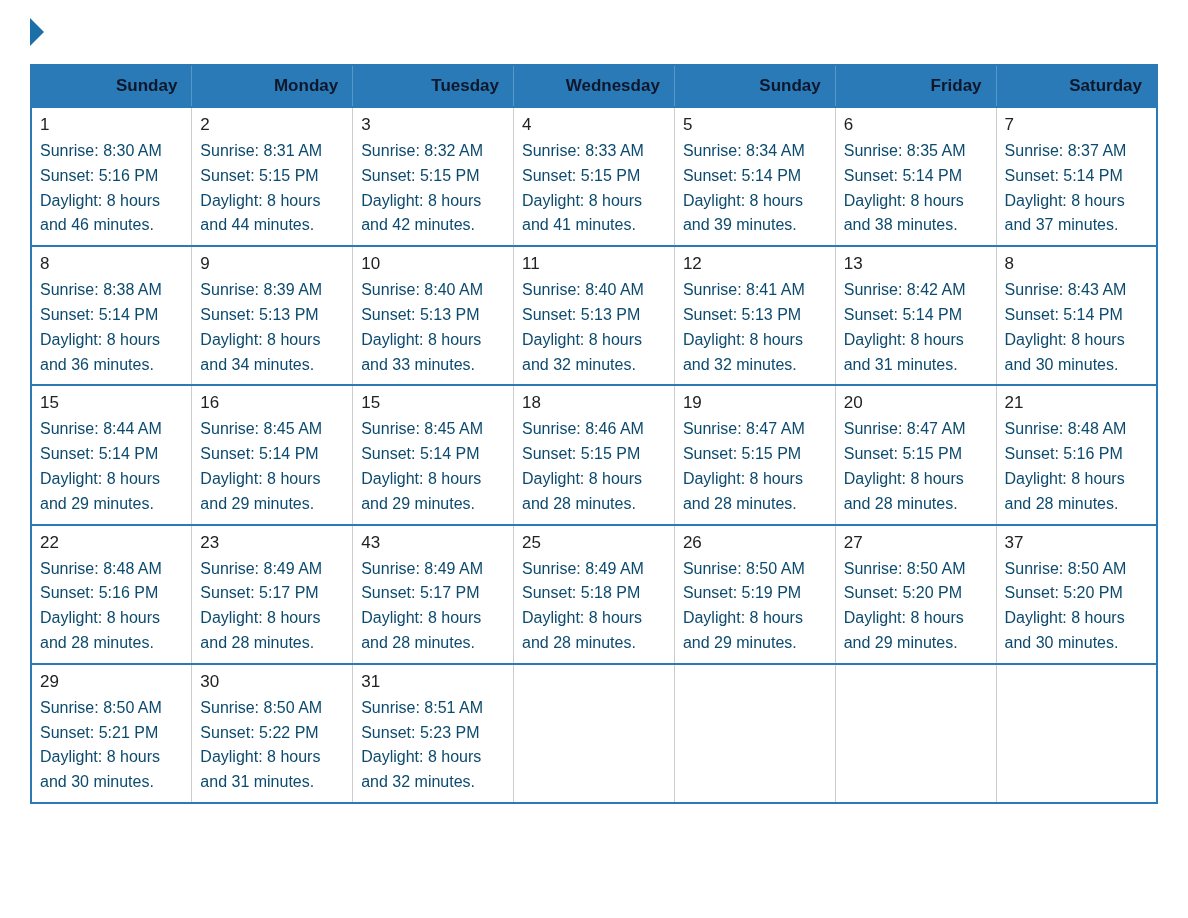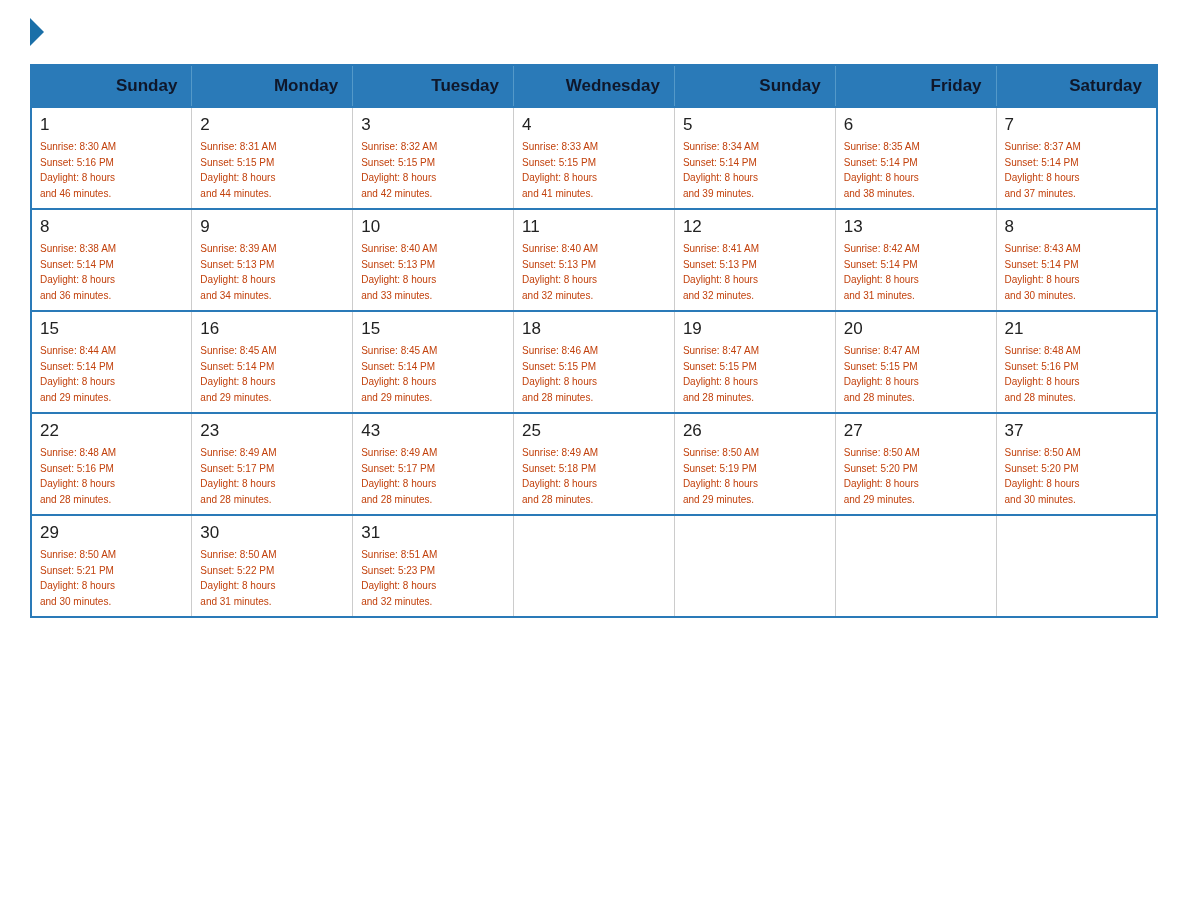--- a/index.html
+++ b/index.html
@@ -102,9 +102,9 @@
       display: block;
     }
     .day-info {
-      font-size: 10px;
+      font-size: 16px;
       line-height: 1.55;
-      color: #c2410c;
+      color: #0c4a6e;
     }
     .empty-cell {
       background: #fff;

